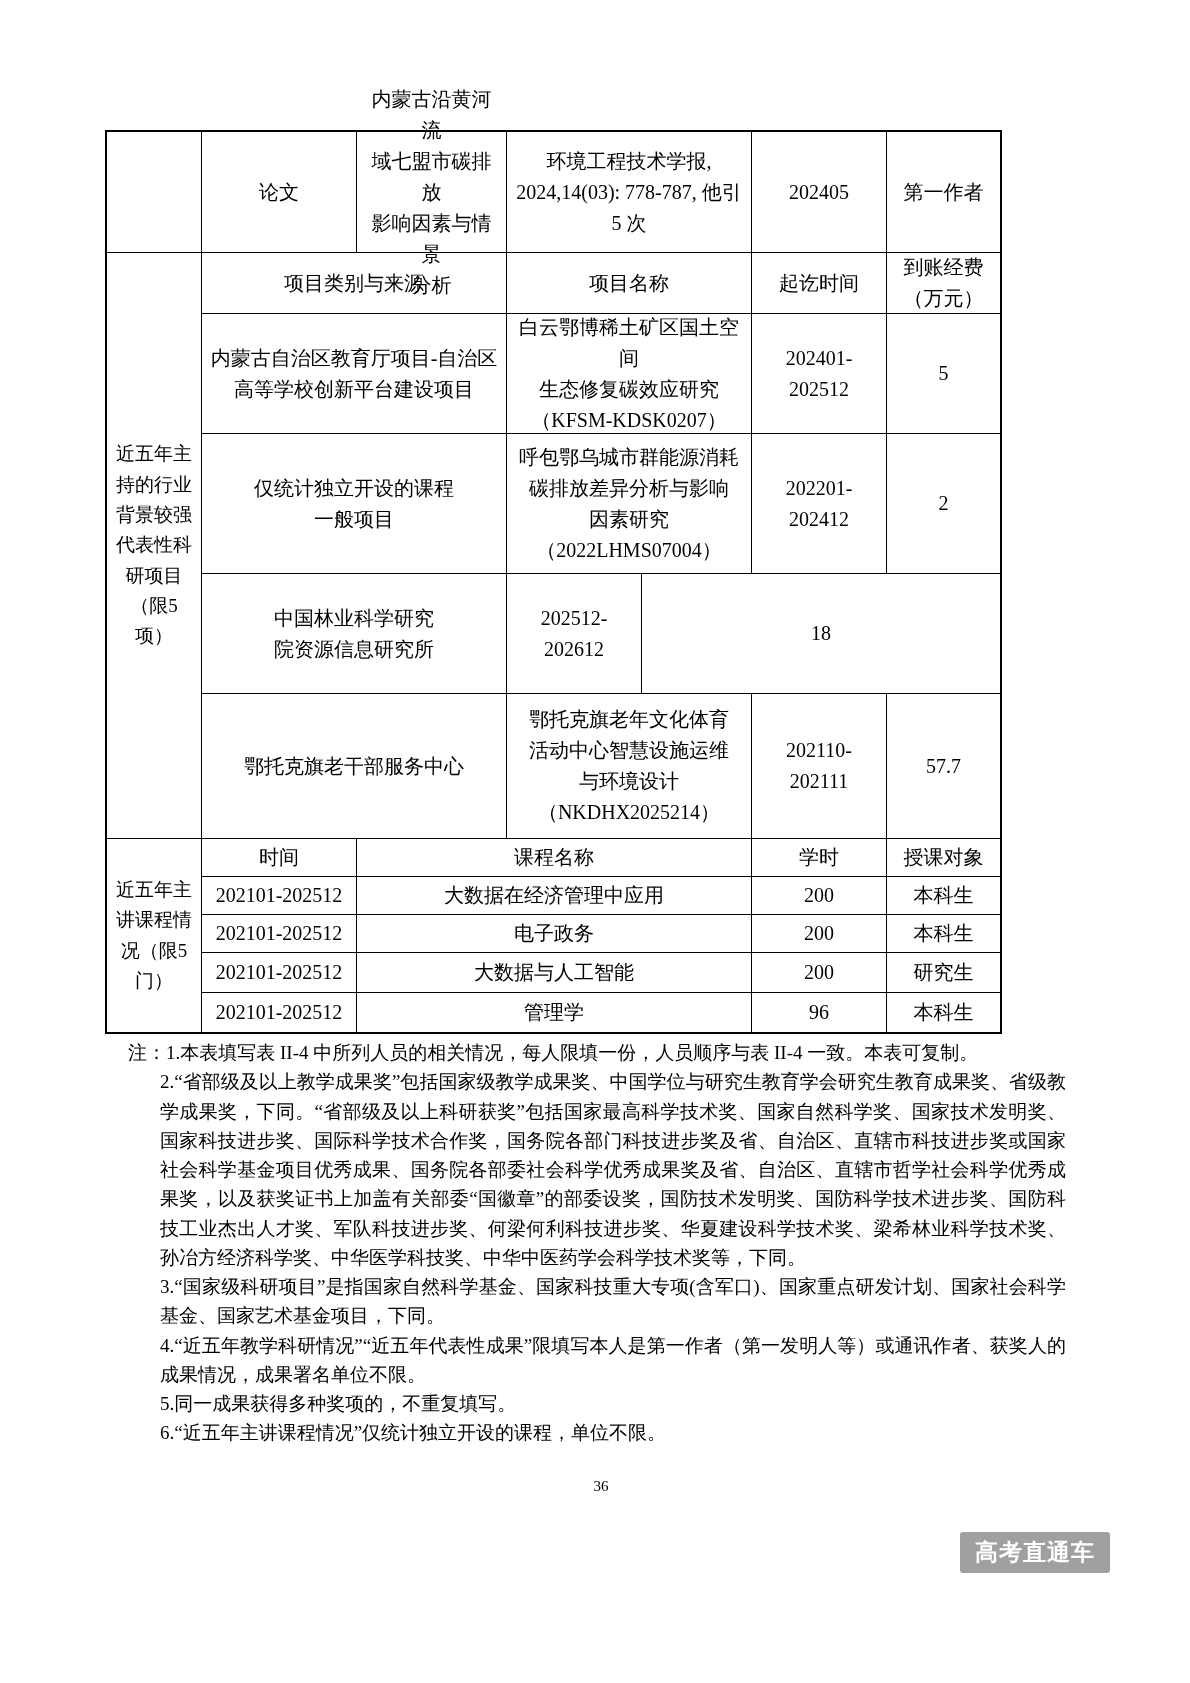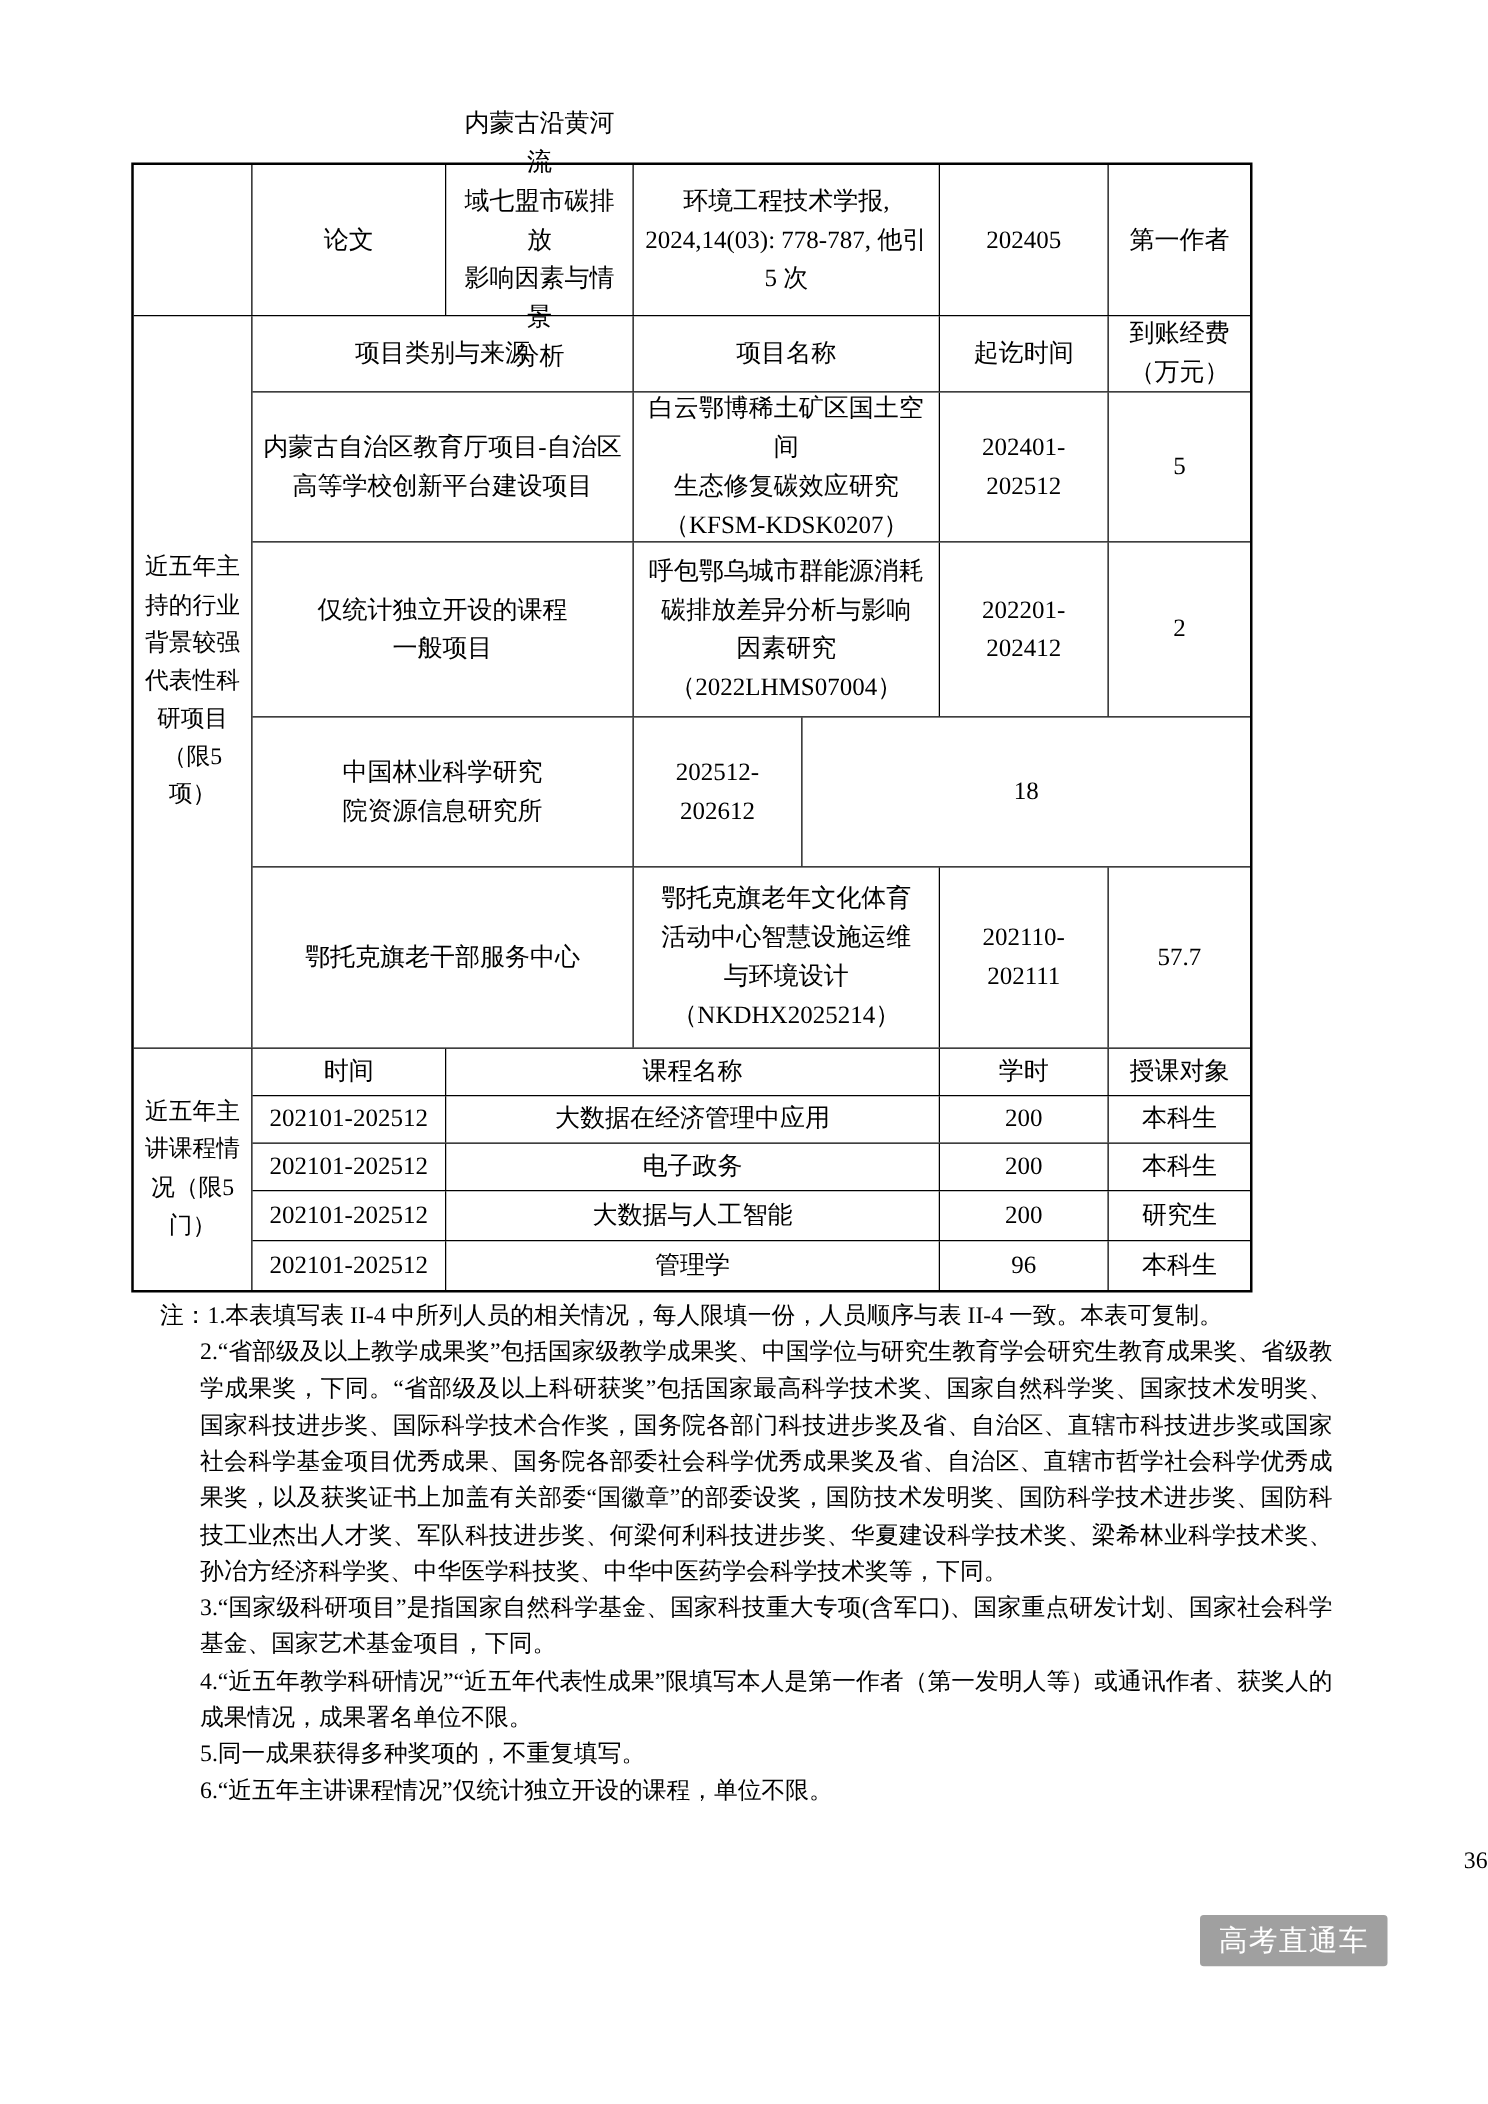--- a/index.html
+++ b/index.html
@@ -46,7 +46,7 @@
 
   .page-number {
     position:absolute; left:0; top:1478px; width:100%;
-    text-align:right; font-size:19px;padding-left:12px;
+    text-align:center; font-size:15px;padding-left:12px;
   }
   .watermark {
     position:absolute; left:960px; top:1532px; width:150px; height:41px;

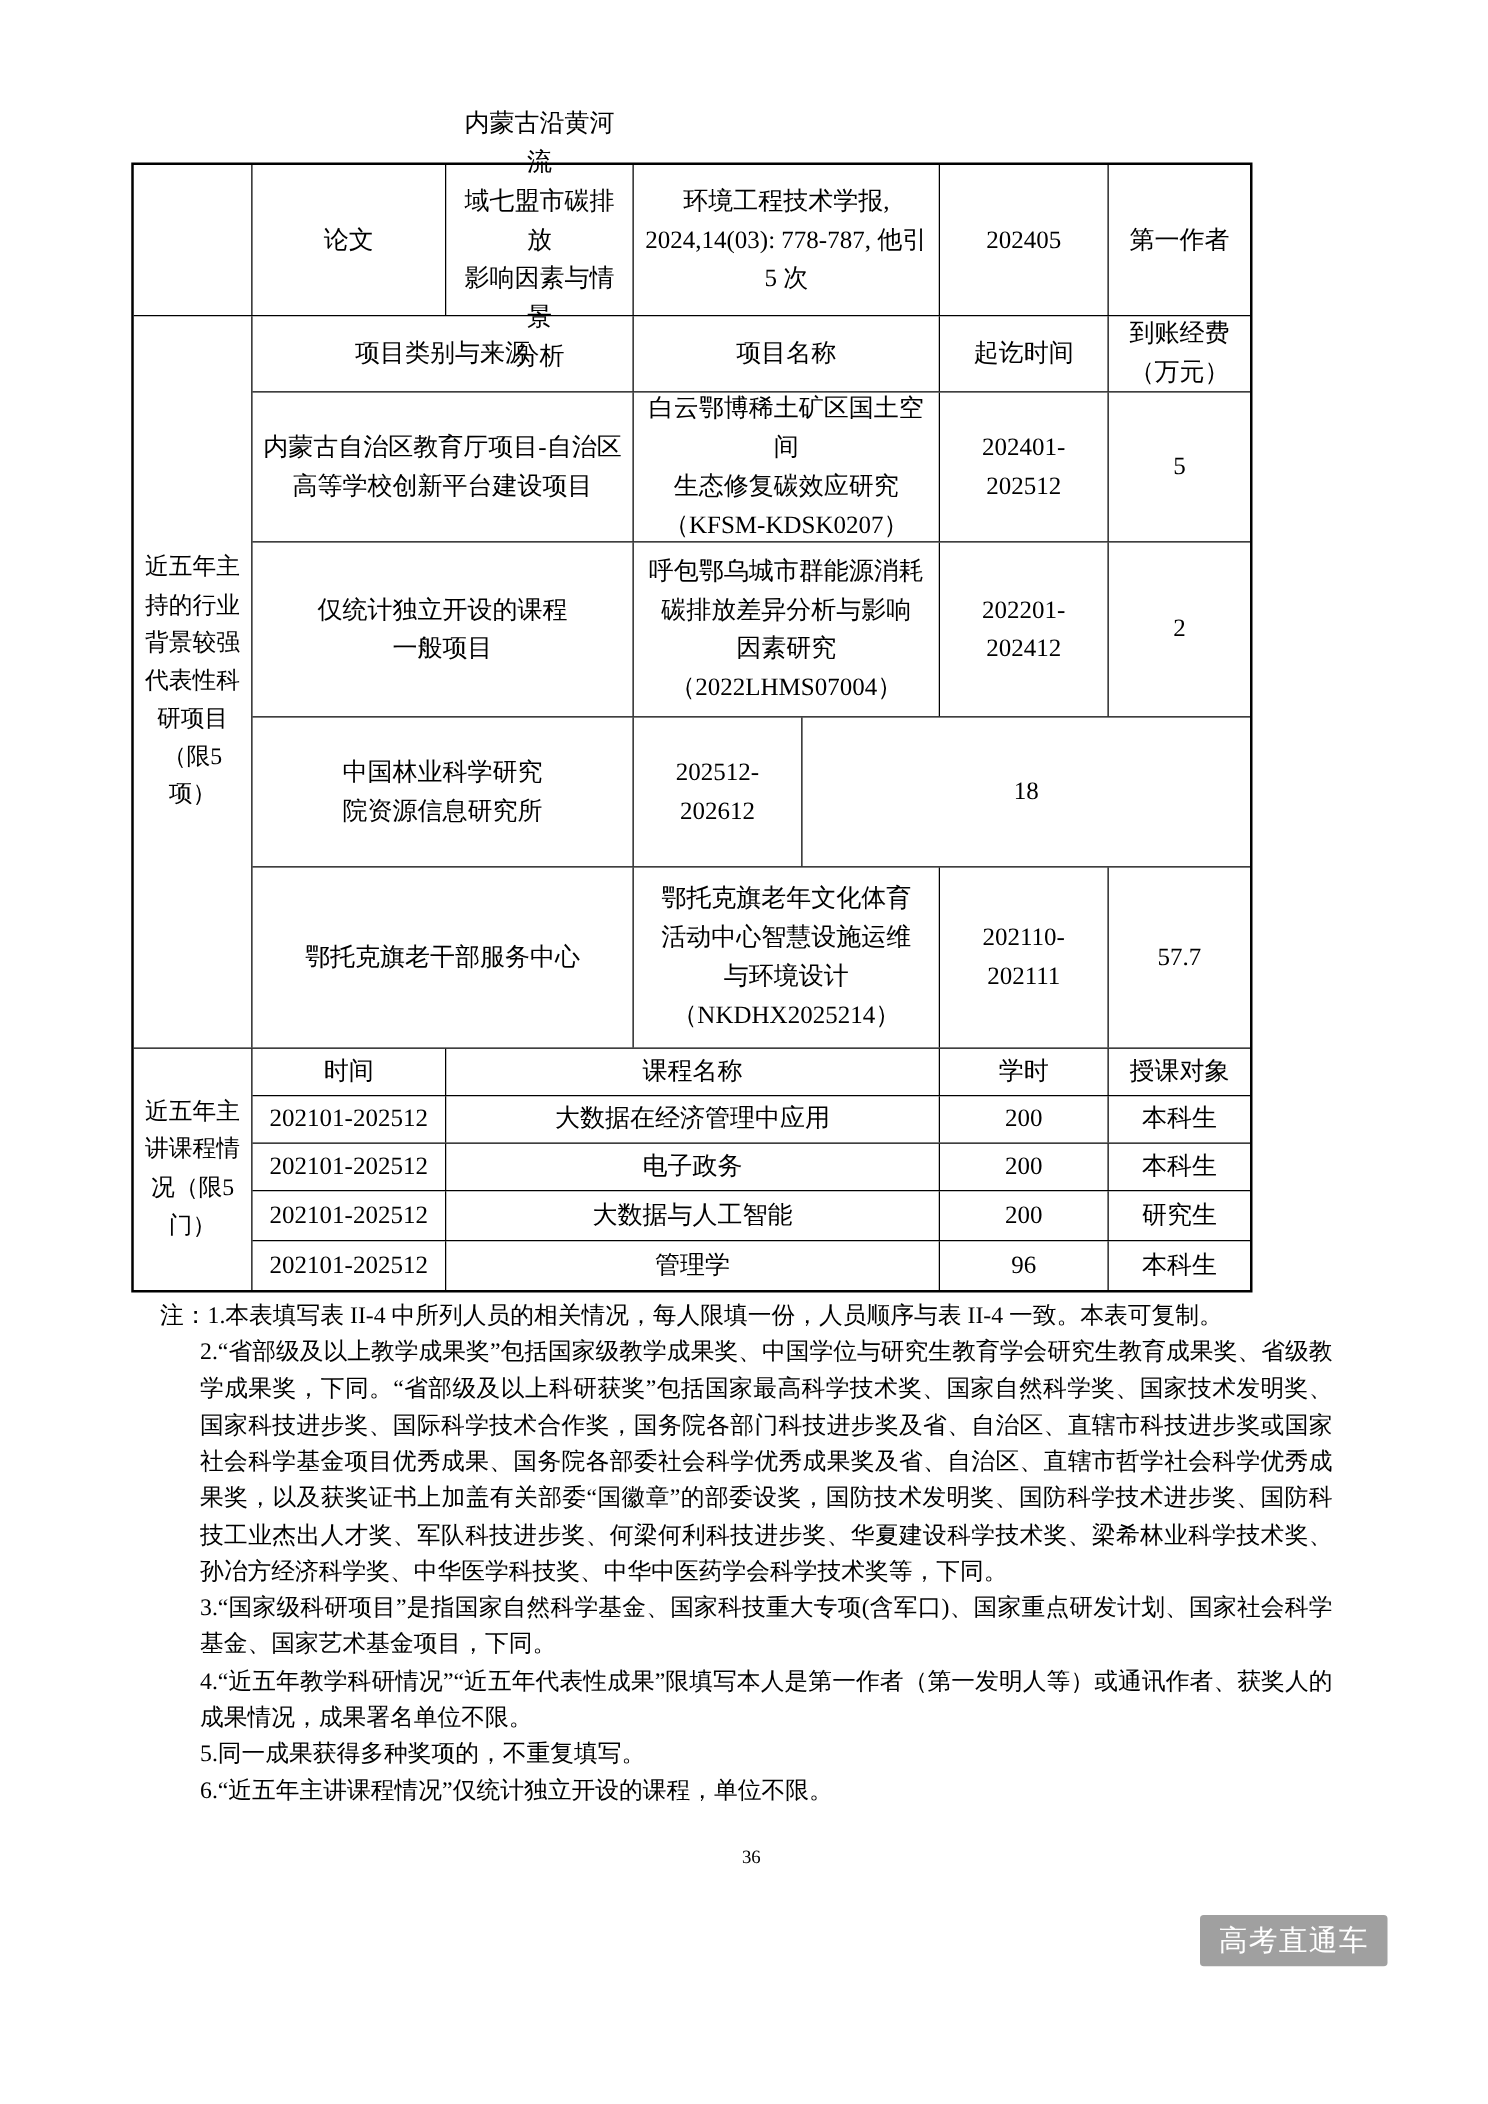--- a/index.html
+++ b/index.html
@@ -53,7 +53,7 @@
     background:#a0a0a0; color:#ffffff; border-radius:3px;
     display:flex; align-items:center; justify-content:center;
     font-family:"Liberation Sans","DejaVu Sans",sans-serif;
-    font-size:23px; letter-spacing:1px;
+    font-size:23px; letter-spacing:1px;font-weight:bold;
   }
 </style>
 </head>

